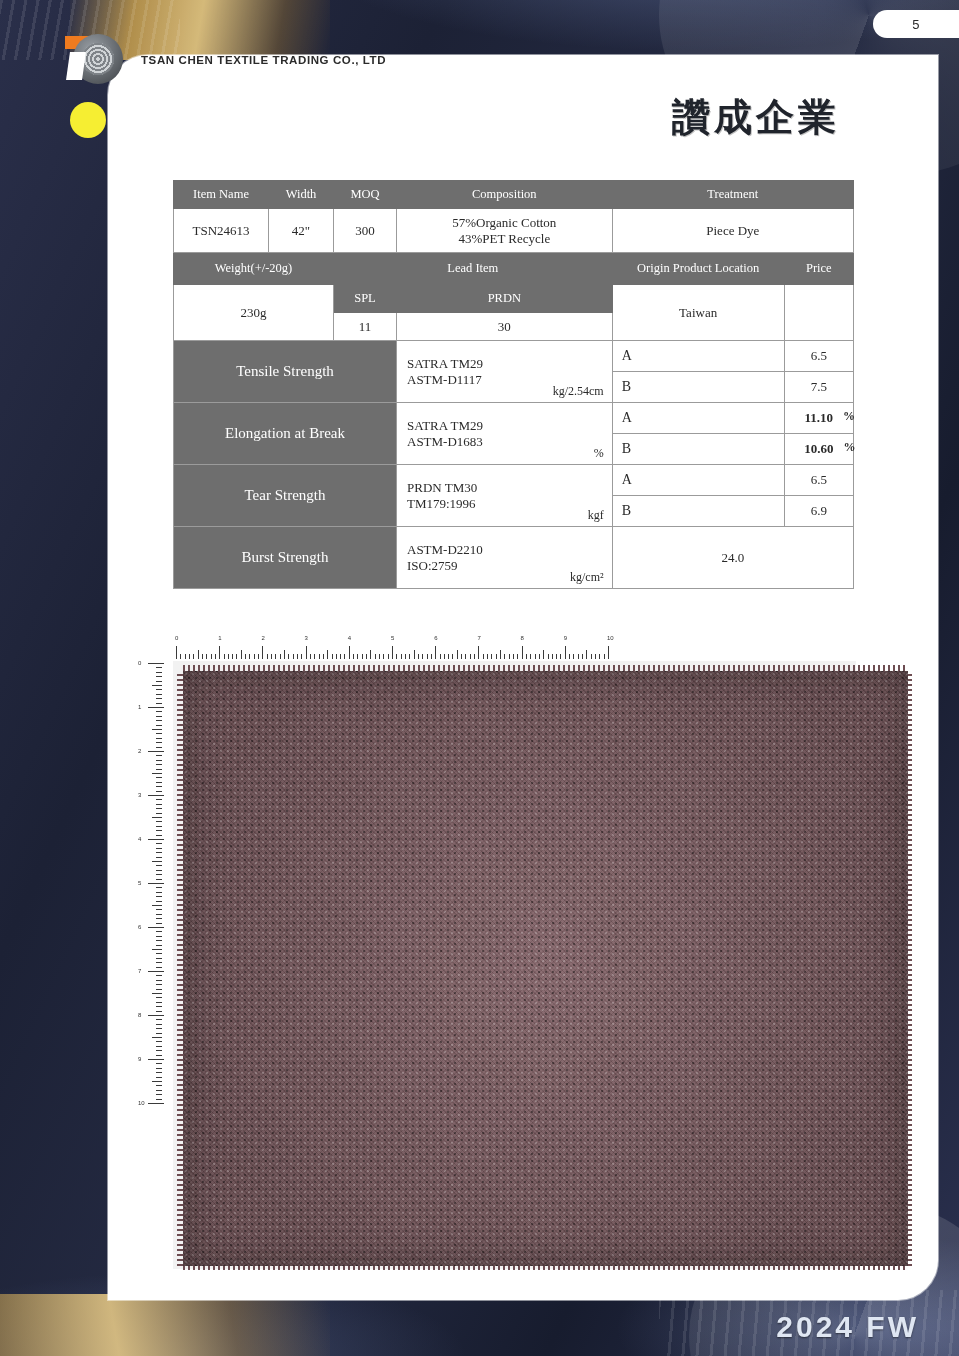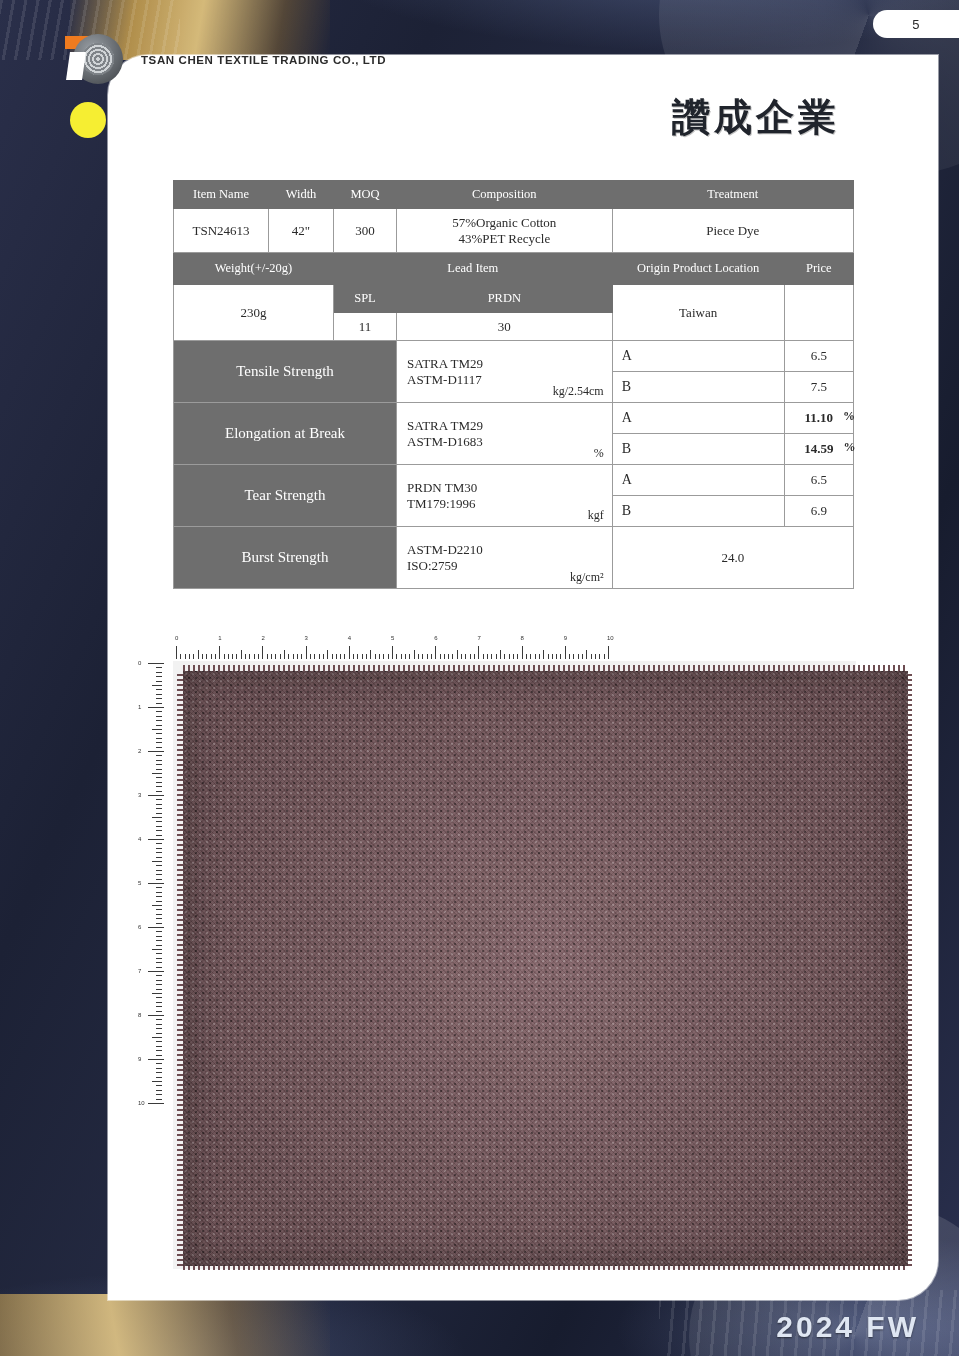--- a/index.html
+++ b/index.html
@@ -354,7 +354,7 @@
     <td class="ab">B</td>
     <td colspan="2" class="valcell">
       <span class="pctwrap">
-        <span>14.59</span>
+        <span>10.60</span>
         <span class="pct">%</span>
       </span>
     </td>

